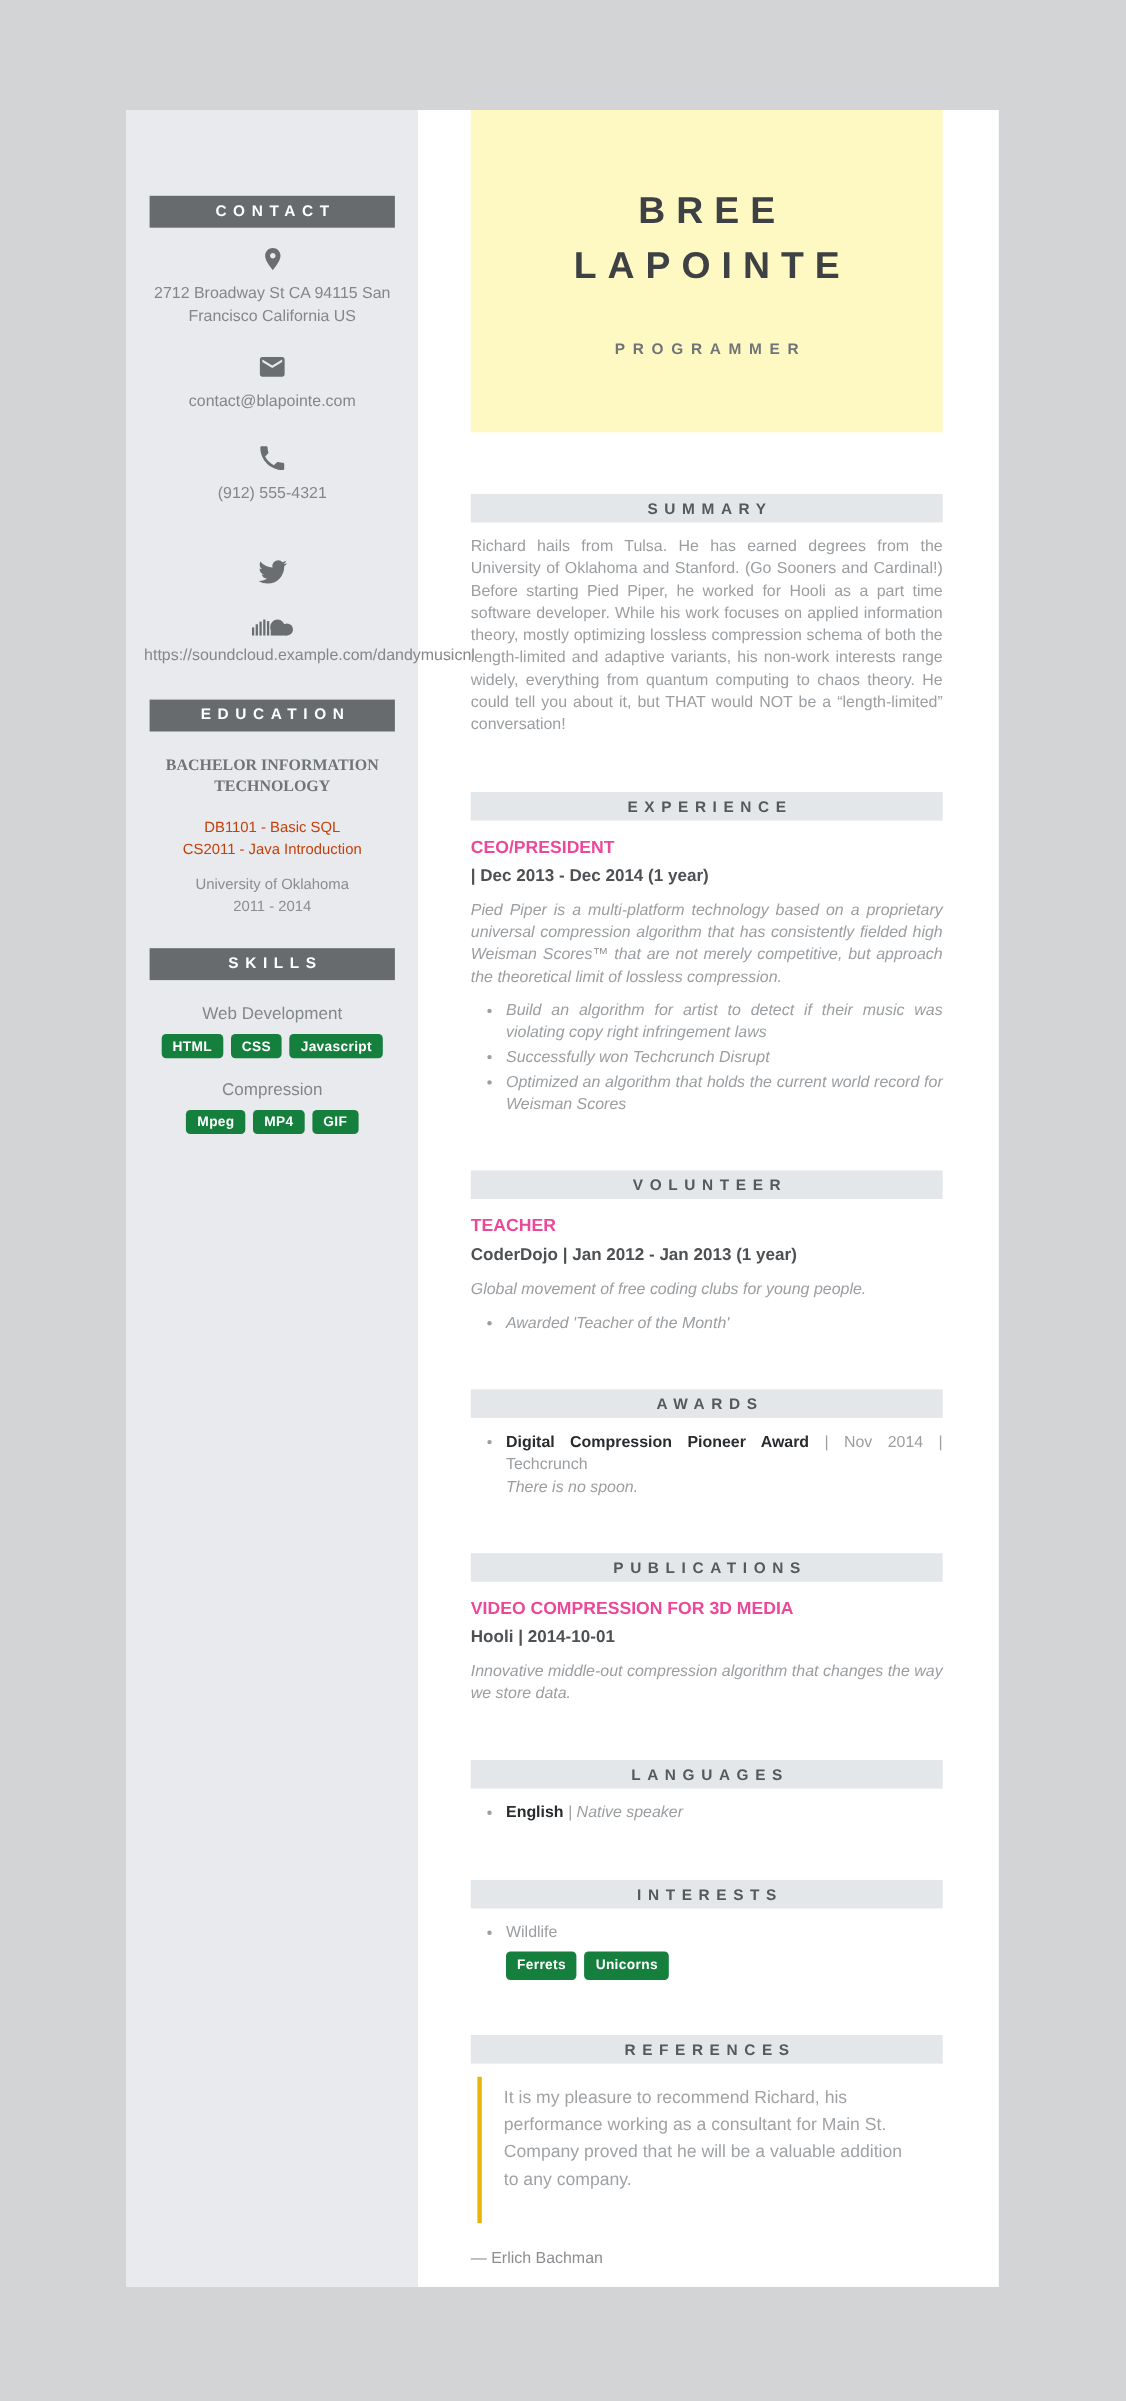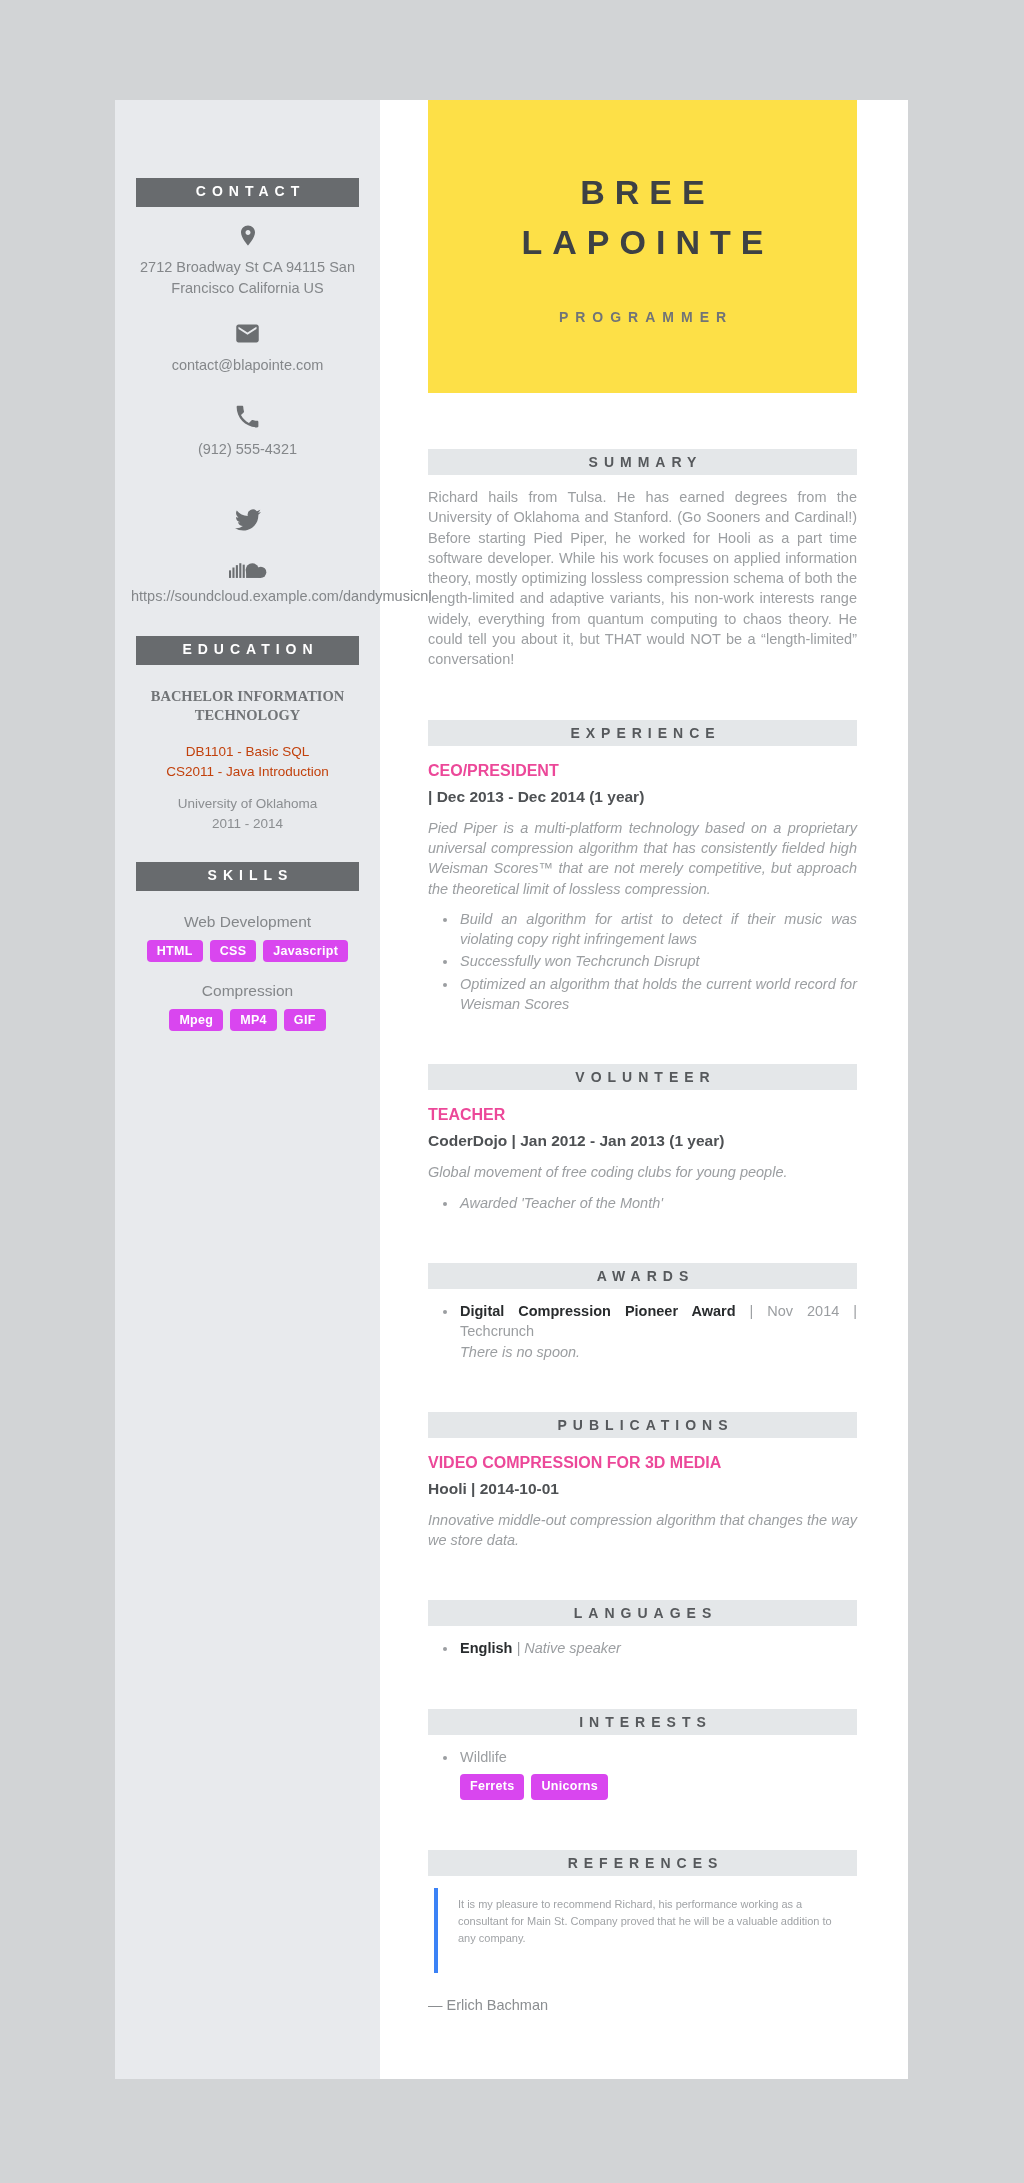--- a/index.html
+++ b/index.html
@@ -46,7 +46,7 @@
   
   .main{flex:1;padding:0 51px 0 48px;}
   .hero{
-    height:293px;background:#fde047;margin-bottom:56px;
+    height:293px;background:#fef9c3;margin-bottom:56px;
     display:flex;flex-direction:column;align-items:center;justify-content:center;
   }
   .hero-name{

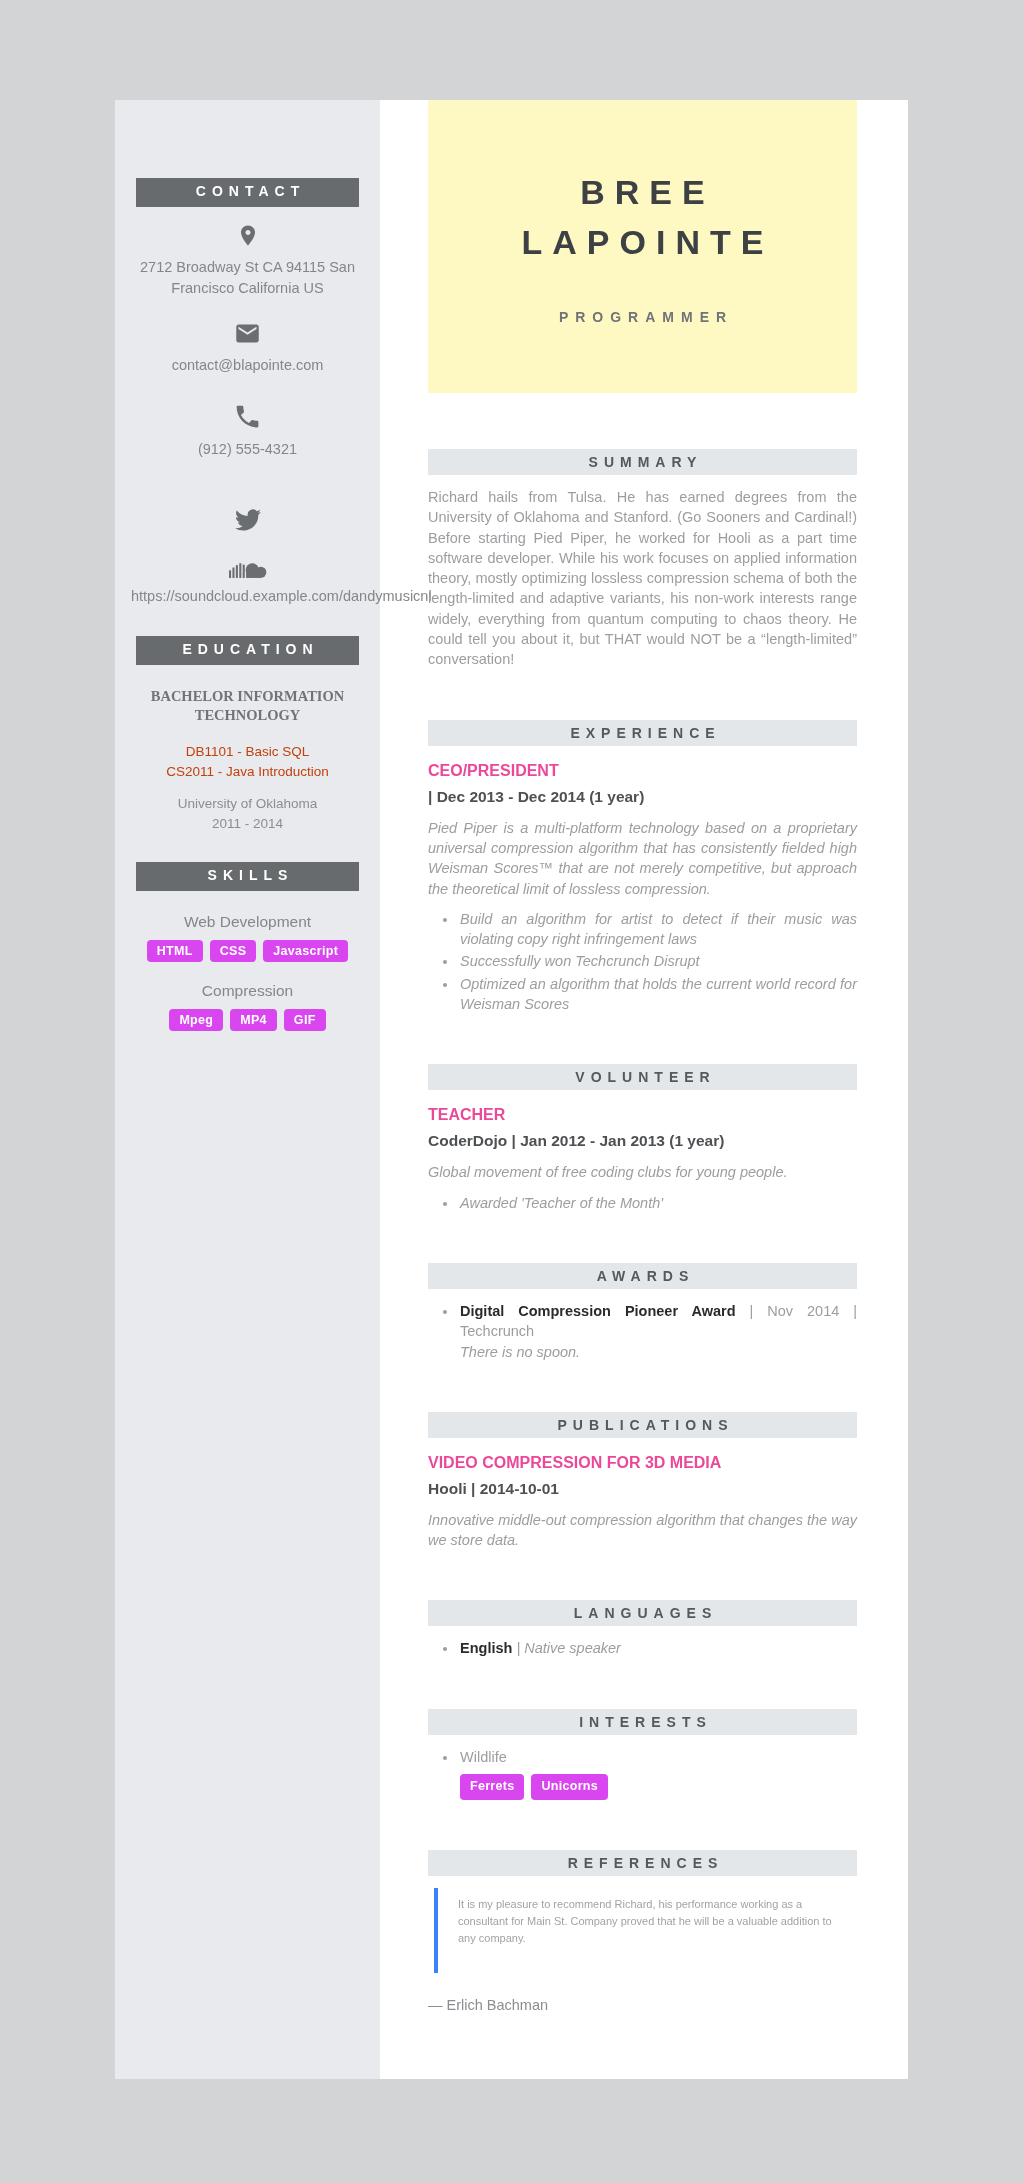--- a/index.html
+++ b/index.html
@@ -40,7 +40,7 @@
   .sg-2{margin-top:20px;}
   .tag-row{margin-top:9px;display:flex;justify-content:center;gap:7px;}
   .tag{
-    background:#d946ef;color:#ffffff;font-size:12.5px;font-weight:bold;
+    background:#15803d;color:#ffffff;font-size:12.5px;font-weight:bold;
     padding:4px 10px;border-radius:4px;letter-spacing:.3px;
   }
   

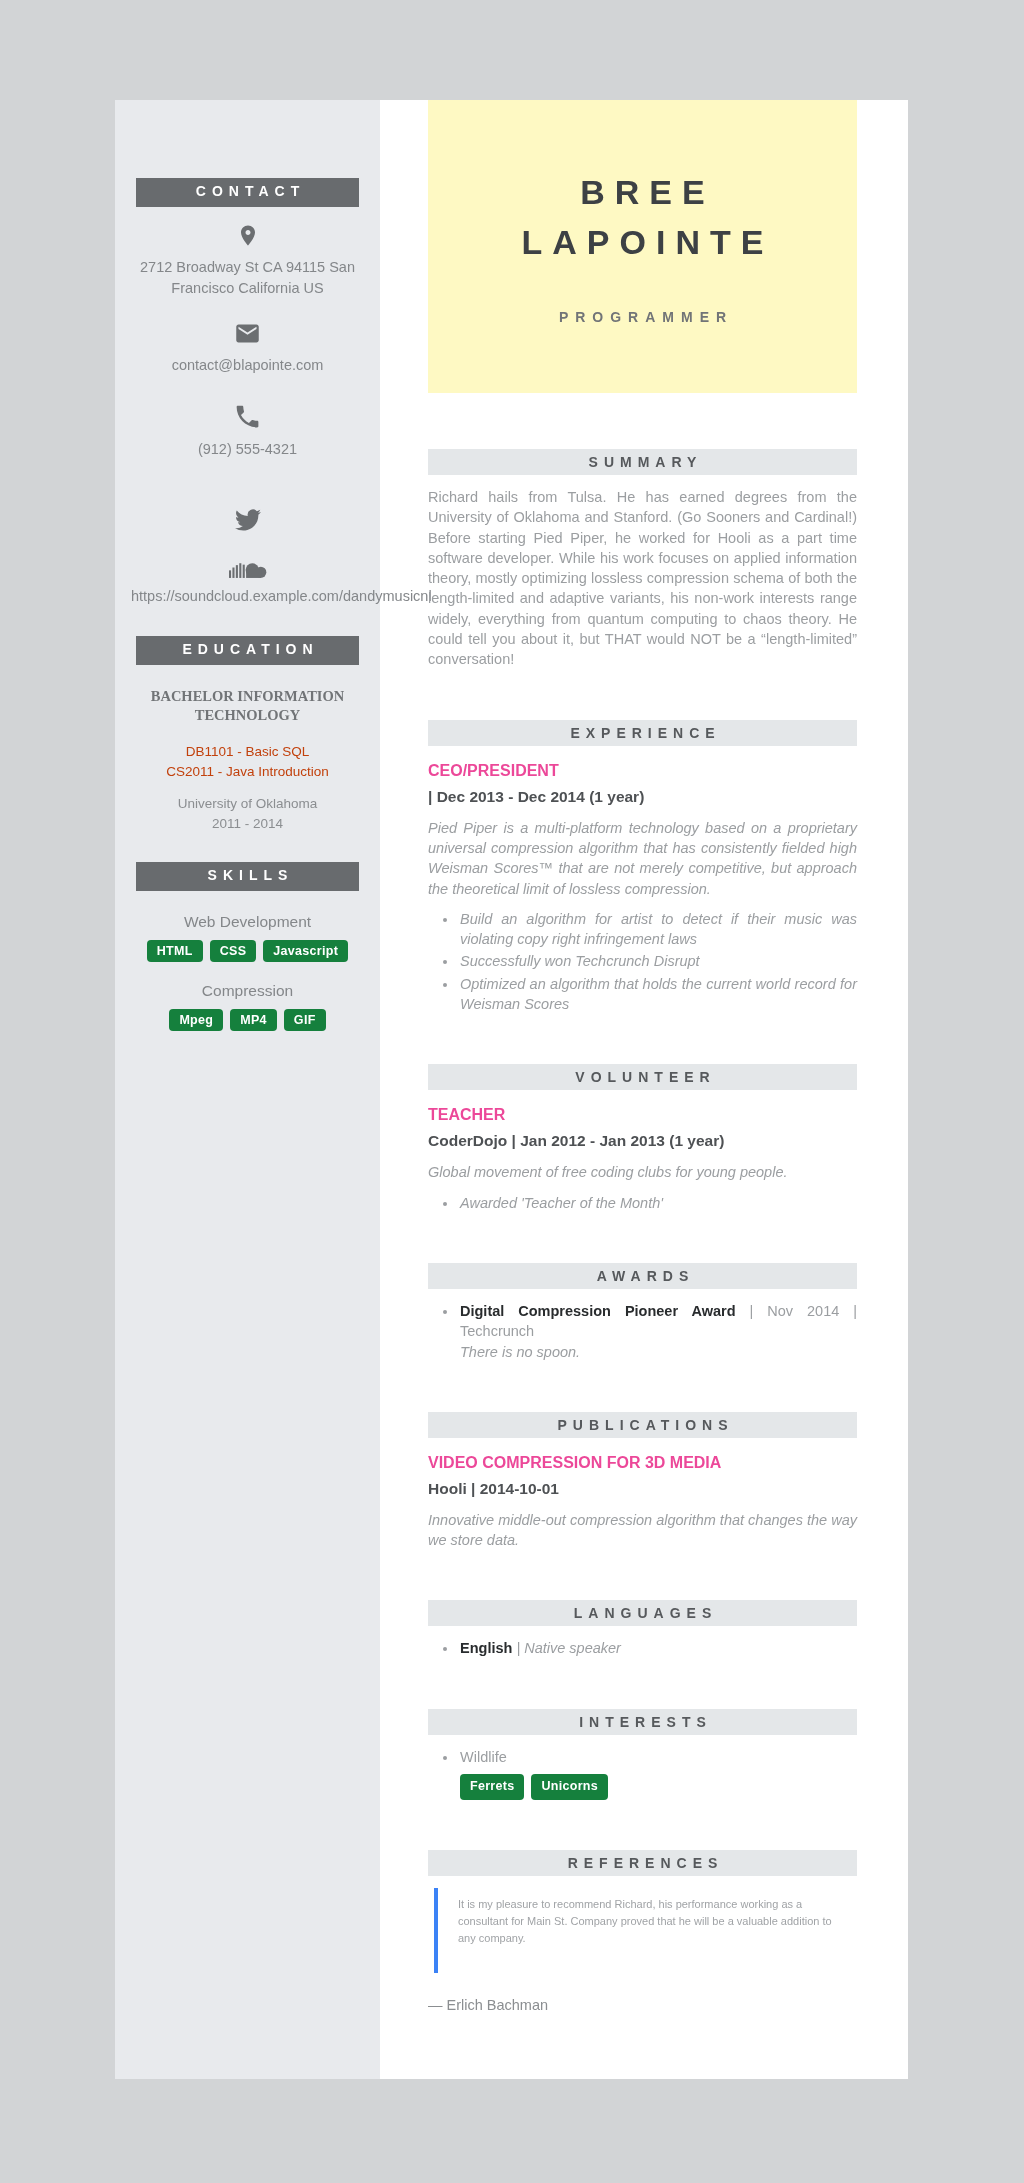--- a/index.html
+++ b/index.html
@@ -80,9 +80,9 @@
   .b-meta-ital{font-style:italic;color:#9b9ea1;}
   .interest-tags{margin-top:7px;display:flex;justify-content:flex-start;gap:7px;}
   blockquote.ref-quote{
-    margin:8px 0 0 6px;border-left:4px solid #3b82f6;
+    margin:8px 0 0 6px;border-left:4px solid #eab308;
     padding:8px 24px 26px 20px;
-    font-size:11px;color:#a0a3a6;line-height:1.55;text-align:left;
+    font-size:16px;color:#a0a3a6;line-height:1.55;text-align:left;
   }
   .signature{margin:24px 0 0;font-size:14.5px;color:#8b8e91;}
 </style>

